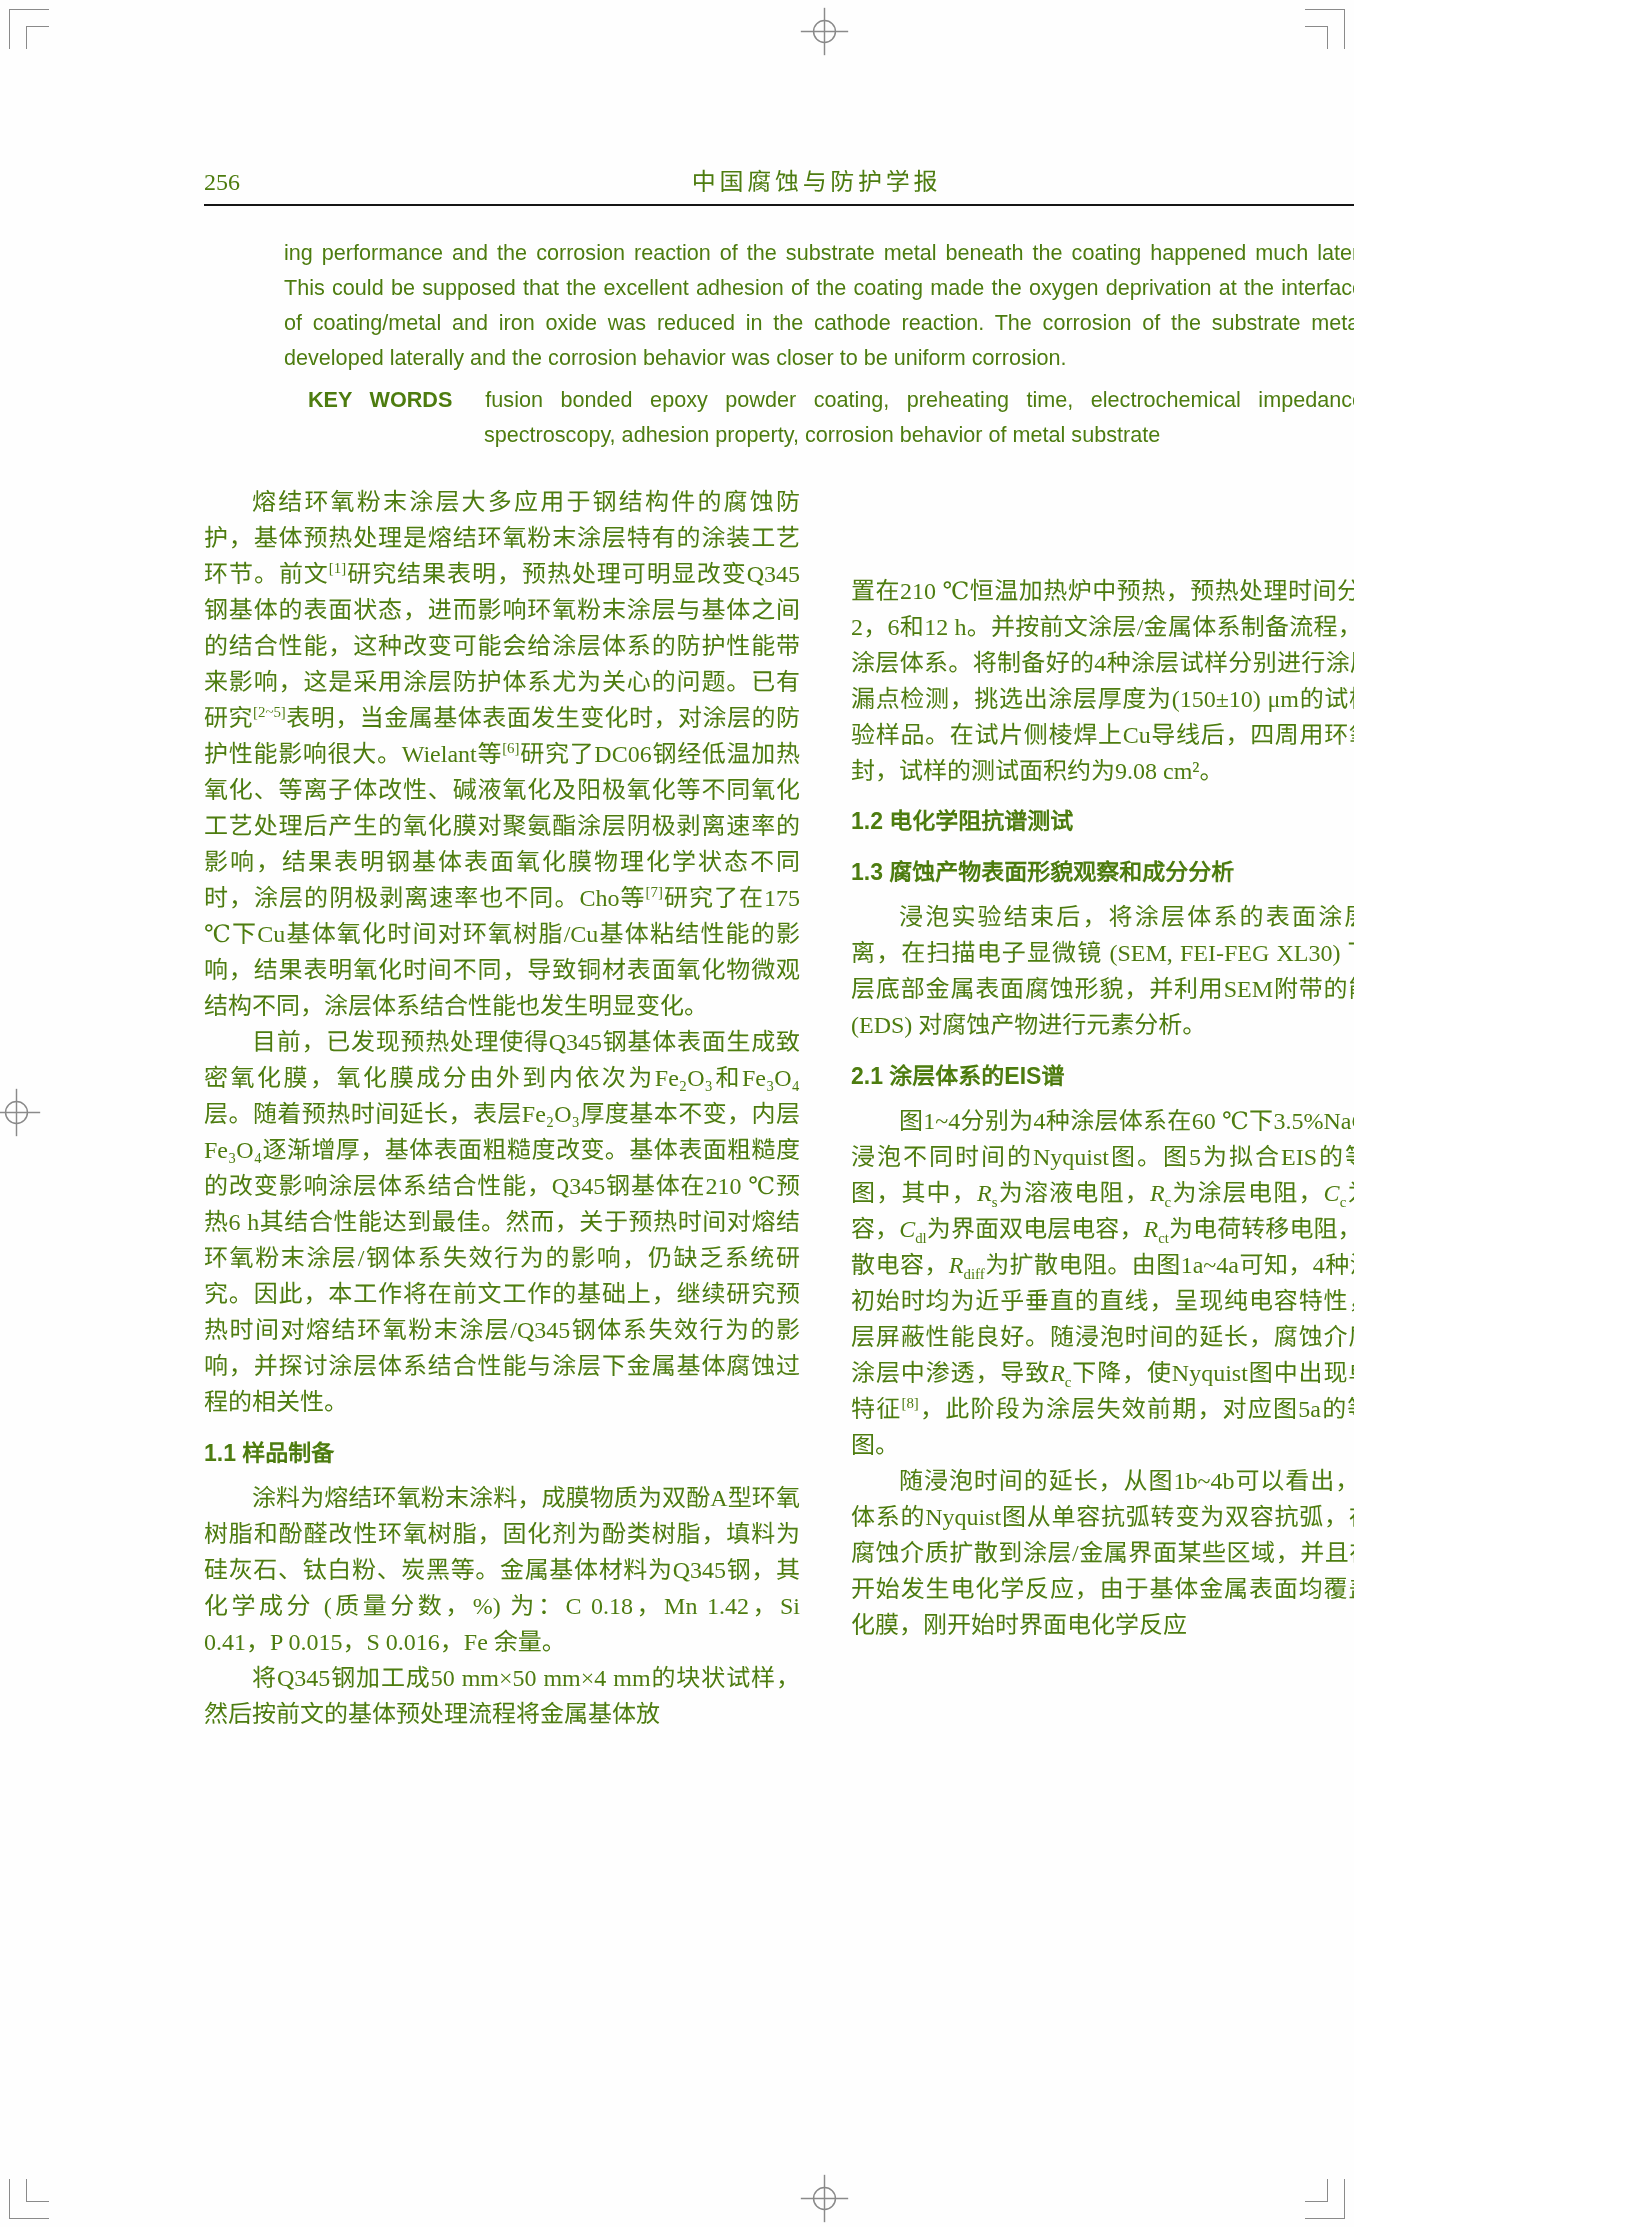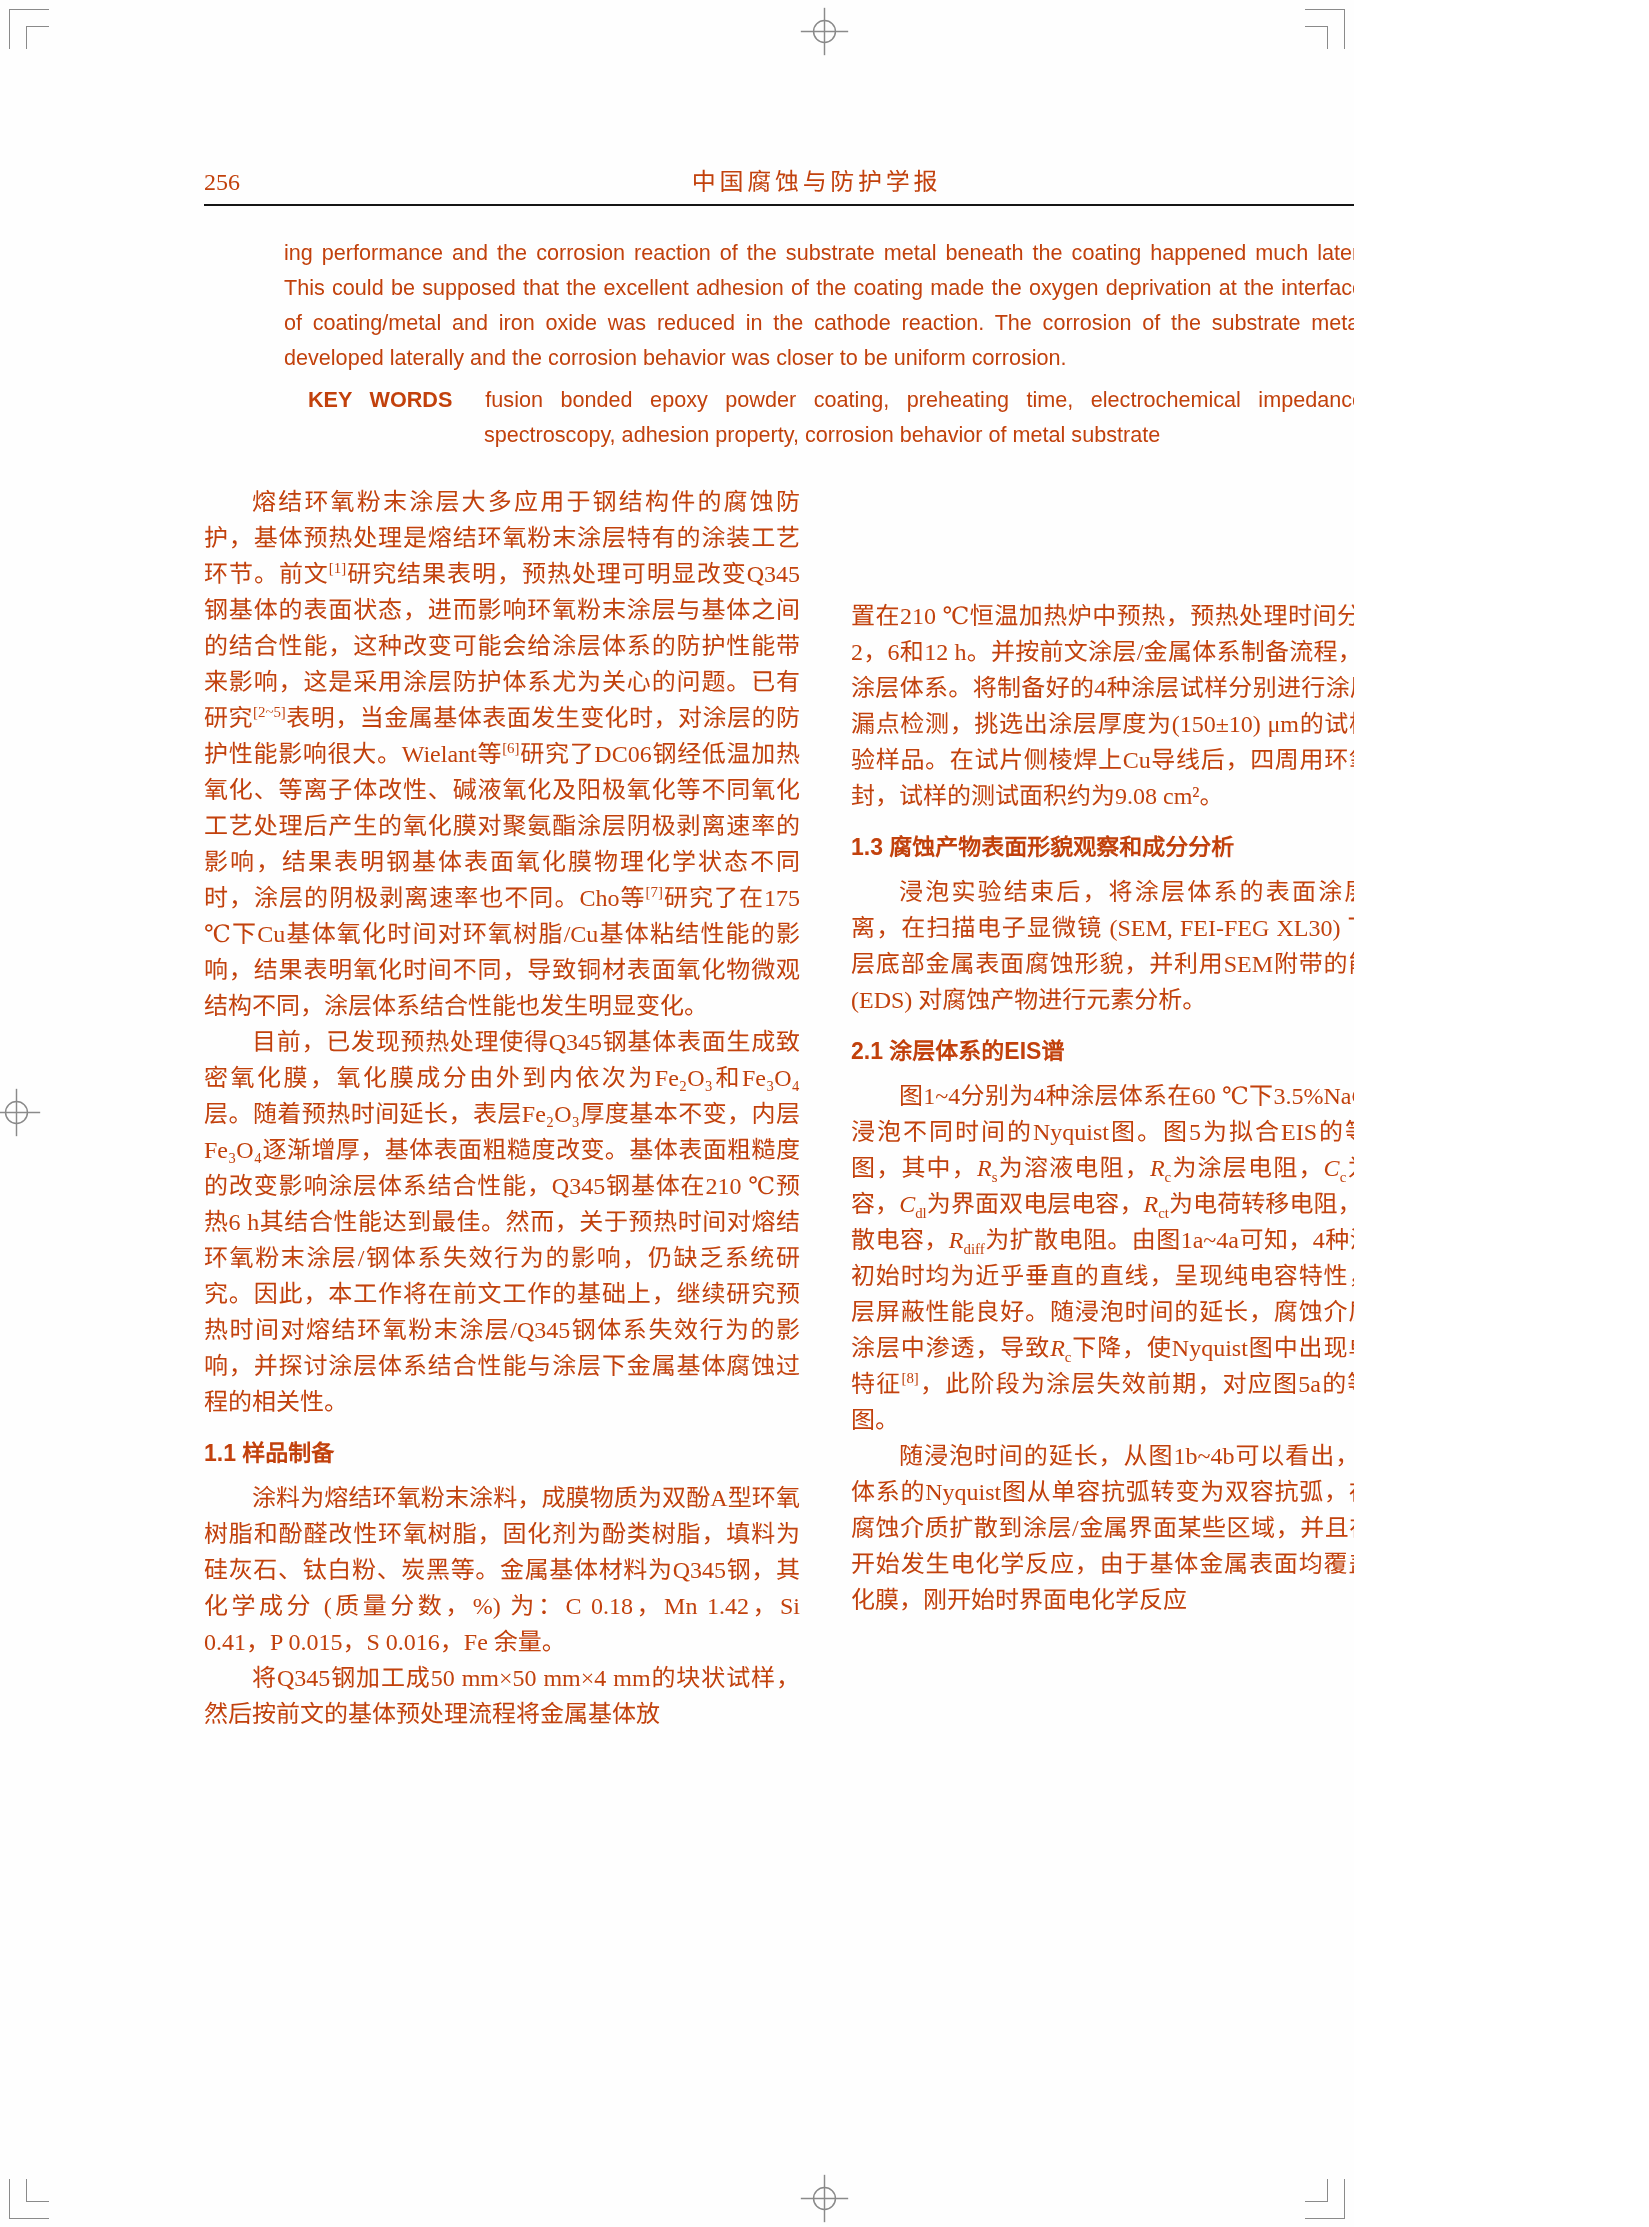--- a/index.html
+++ b/index.html
@@ -7,7 +7,7 @@
     position:relative;
     width:1354px; height:2228px;
     background:#fefefe;
-    color:#c2410c;
+    color:#4d7c0f;
     font-family:"Liberation Serif","DejaVu Serif",serif;
     overflow:hidden;
   }

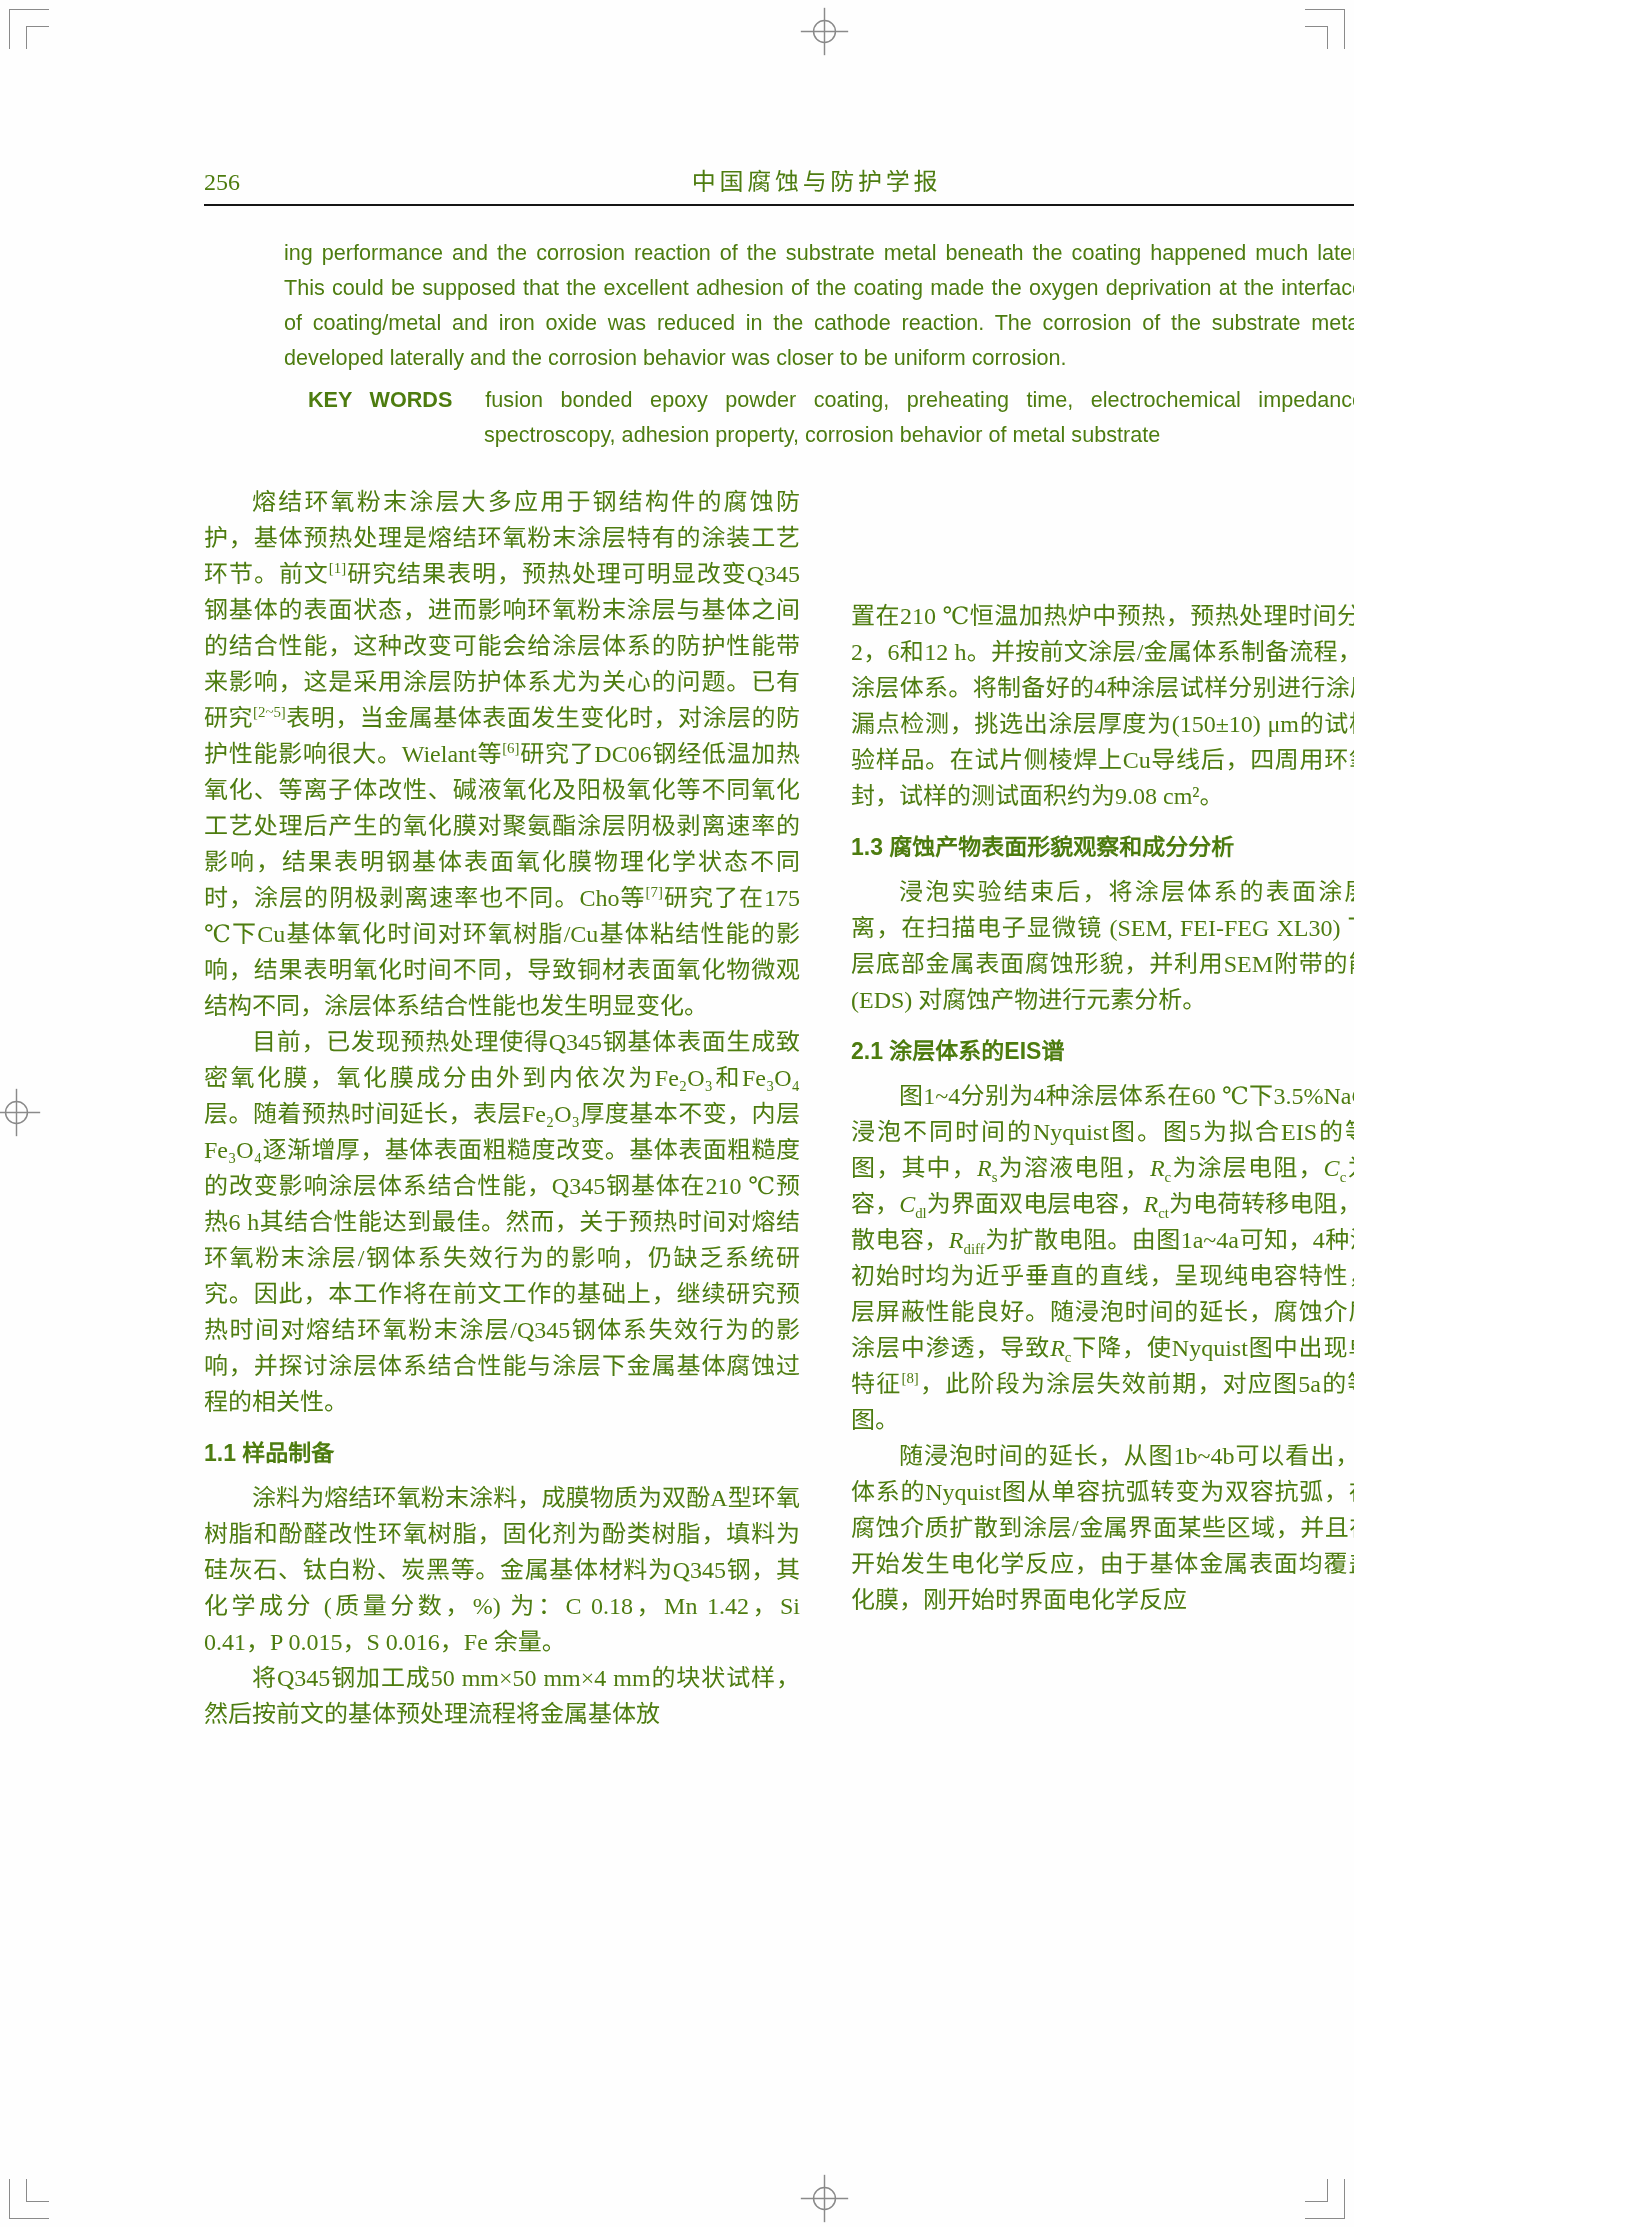--- a/index.html
+++ b/index.html
@@ -130,6 +130,7 @@
     </div>
     <div class="col">
       <p class="para cont">置在210 ℃恒温加热炉中预热，预热处理时间分别为0，2，6和12 h。并按前文涂层/金属体系制备流程，制得4种涂层体系。将制备好的4种涂层试样分别进行涂层厚度和漏点检测，挑选出涂层厚度为(150±10) μm的试样作为实验样品。在试片侧棱焊上Cu导线后，四周用环氧树脂密封，试样的测试面积约为9.08 cm²。</p>
+      <h3 class="sub">1.2 电化学阻抗谱测试</h3>
       <h3 class="sub">1.3 腐蚀产物表面形貌观察和成分分析</h3>
       <p class="para">浸泡实验结束后，将涂层体系的表面涂层机械剥离，在扫描电子显微镜 (SEM, FEI-FEG XL30) 下观察涂层底部金属表面腐蚀形貌，并利用SEM附带的能谱系统 (EDS) 对腐蚀产物进行元素分析。</p>
       <h3 class="sub">2.1 涂层体系的EIS谱</h3>

